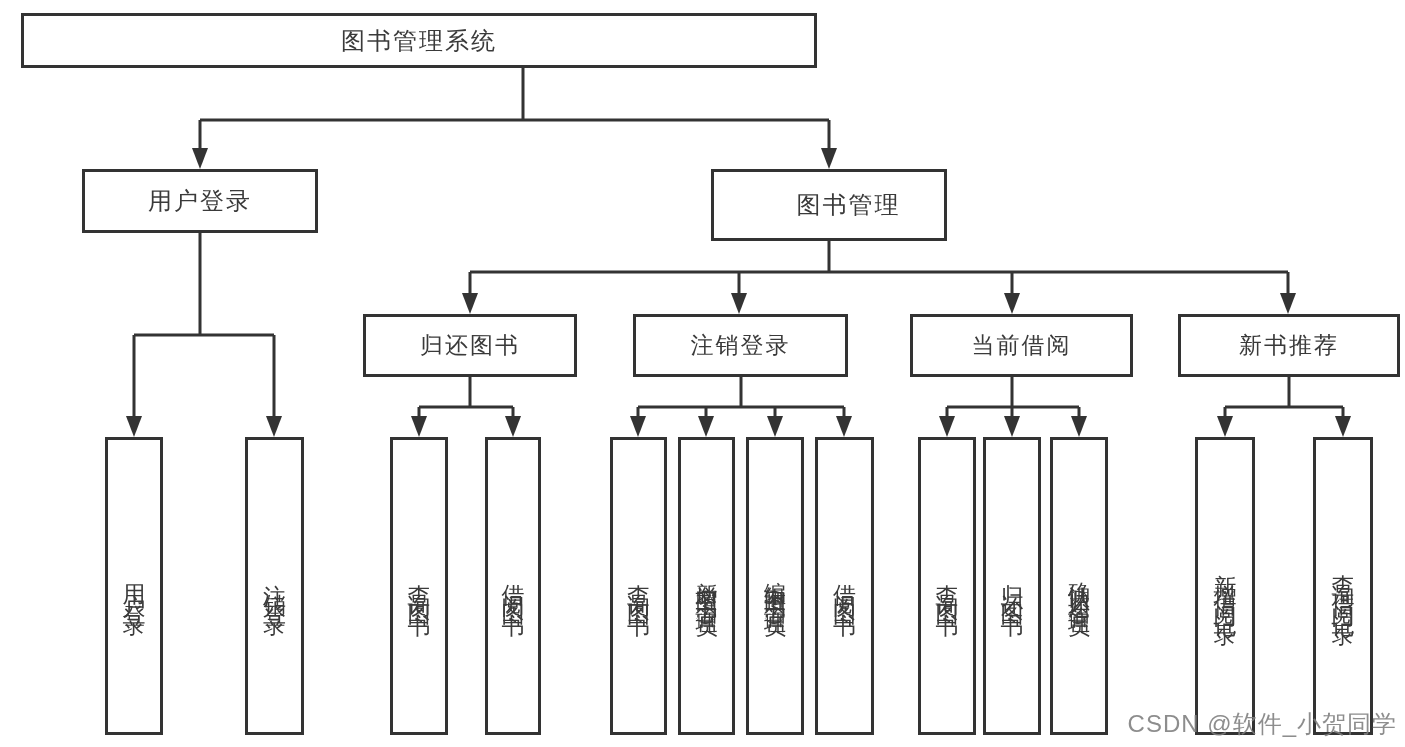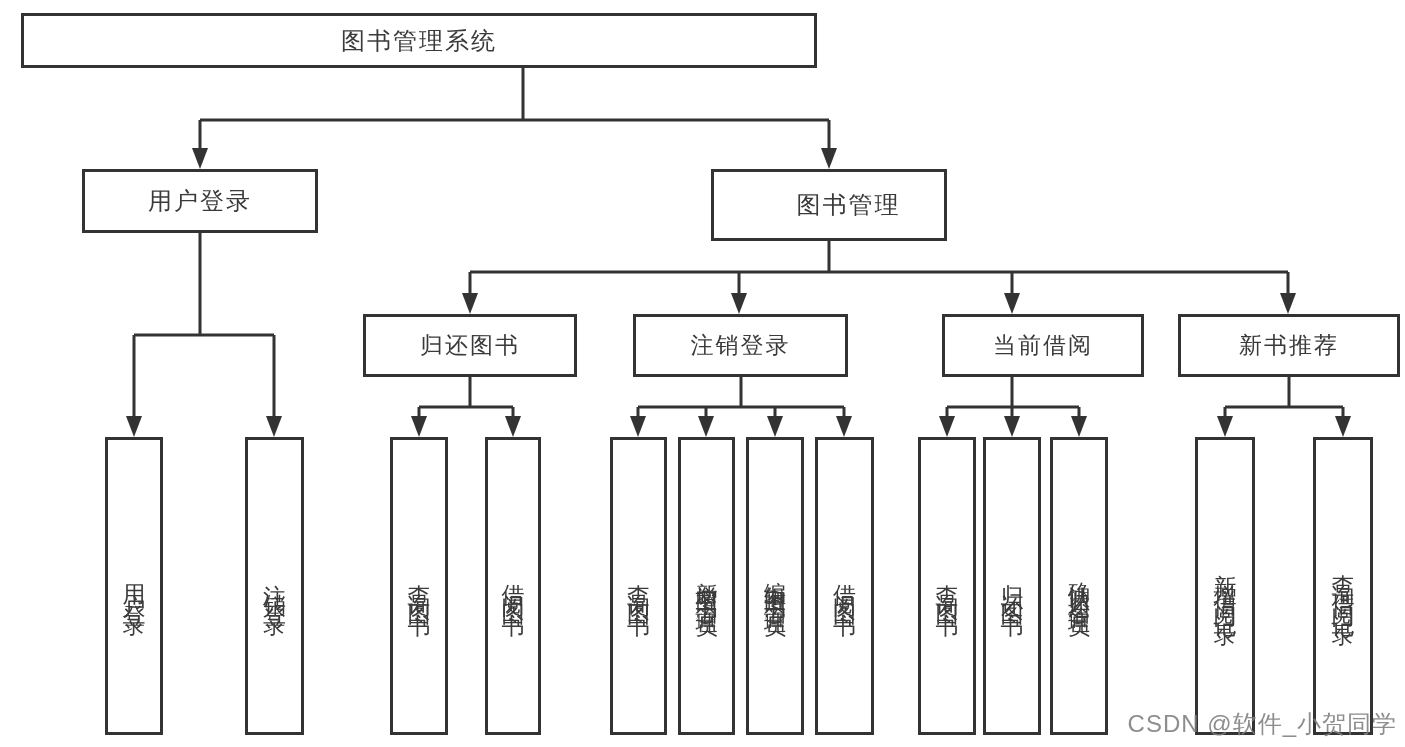--- a/index.html
+++ b/index.html
@@ -119,7 +119,7 @@
 
   <div class="node h l3" style="left:363px;top:314px;width:214px;height:63px;">归还图书</div>
   <div class="node h l3" style="left:633px;top:314px;width:215px;height:63px;">注销登录</div>
-  <div class="node h l3" style="left:942px;top:314px;width:202px;height:63px;">当前借阅</div>
+  <div class="node h l3" style="left:910px;top:314px;width:223px;height:63px;">当前借阅</div>
   <div class="node h l3" style="left:1178px;top:314px;width:222px;height:63px;">新书推荐</div>
 
   <div class="node v" style="left:105px;top:437px;width:58px;height:298px;">

